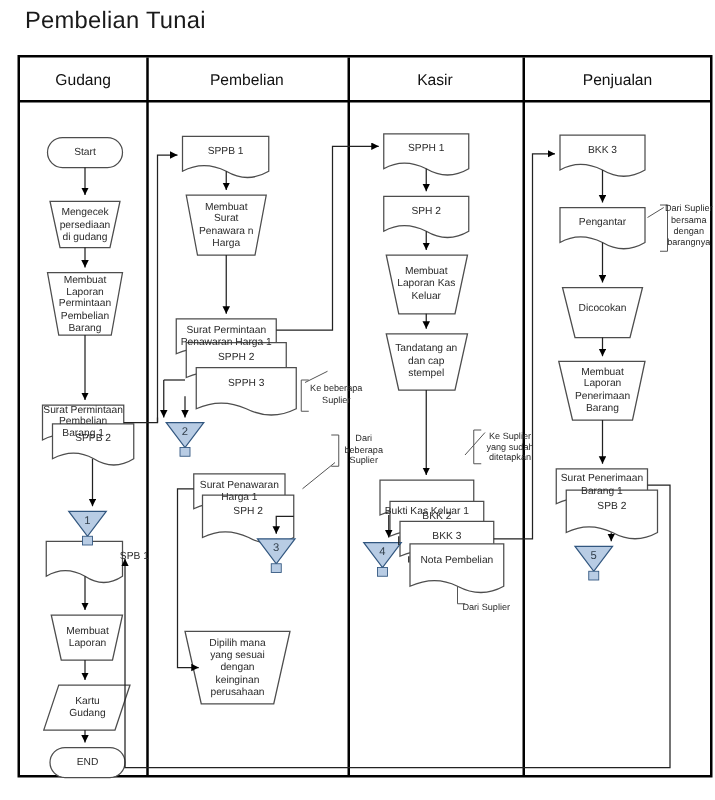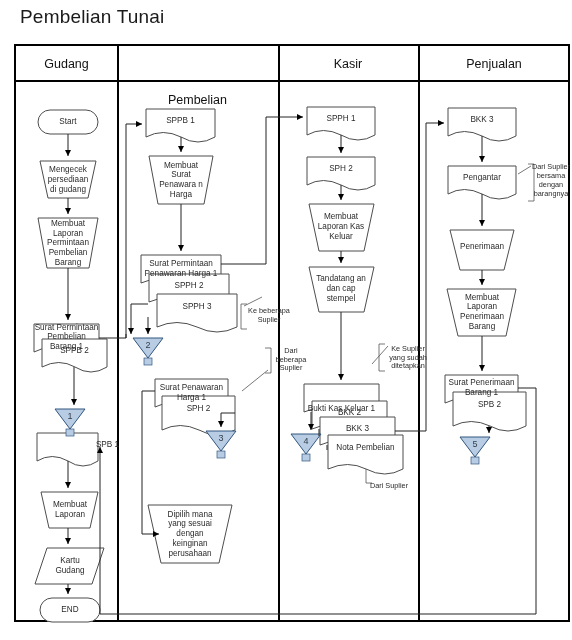--- a/index.html
+++ b/index.html
@@ -29,7 +29,7 @@
   <div class="colsep" style="left:402px;"></div>
 
   <div class="colhdr" style="left:0;width:101px;">Gudang</div>
-  <div class="colhdr" style="left:101px;width:161px;margin-top:36px;">Pembelian</div>
+  <div class="colhdr" style="left:101px;width:161px;">Pembelian</div>
   <div class="colhdr" style="left:262px;width:140px;">Kasir</div>
   <div class="colhdr" style="left:402px;width:152px;">Penjualan</div>
 

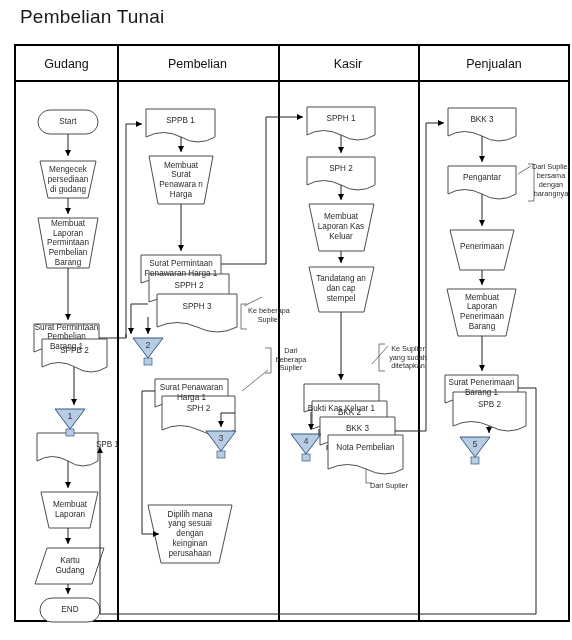--- a/index.html
+++ b/index.html
@@ -200,7 +200,7 @@
 
   <div class="lbl" style="left:432px;top:63px;width:68px;height:22px;">BKK 3</div>
   <div class="lbl" style="left:432px;top:121px;width:68px;height:22px;">Pengantar</div>
-  <div class="lbl" style="left:437px;top:190px;width:58px;height:22px;">Penerimaan</div>
+  <div class="lbl" style="left:437px;top:190px;width:58px;height:22px;">Dicocokan</div>
   <div class="lbl" style="left:438px;top:246px;width:56px;height:40px;">Membuat Laporan Penerimaan Barang</div>
   <div class="lbl" style="left:429px;top:330px;width:73px;height:24px;">Surat Penerimaan Barang 1</div>
   <div class="lbl" style="left:437px;top:347px;width:73px;height:24px;">SPB 2</div>

